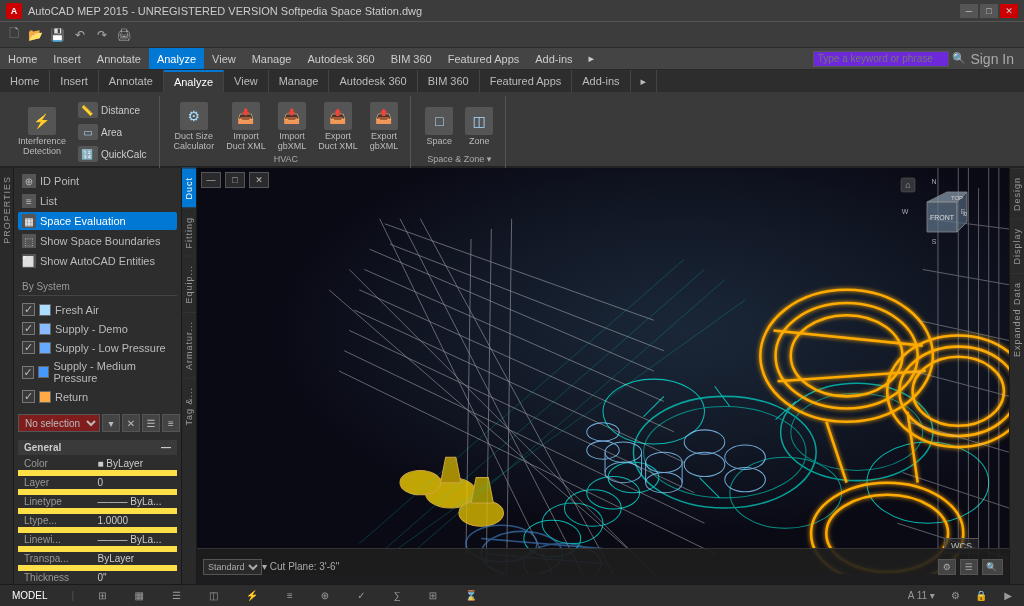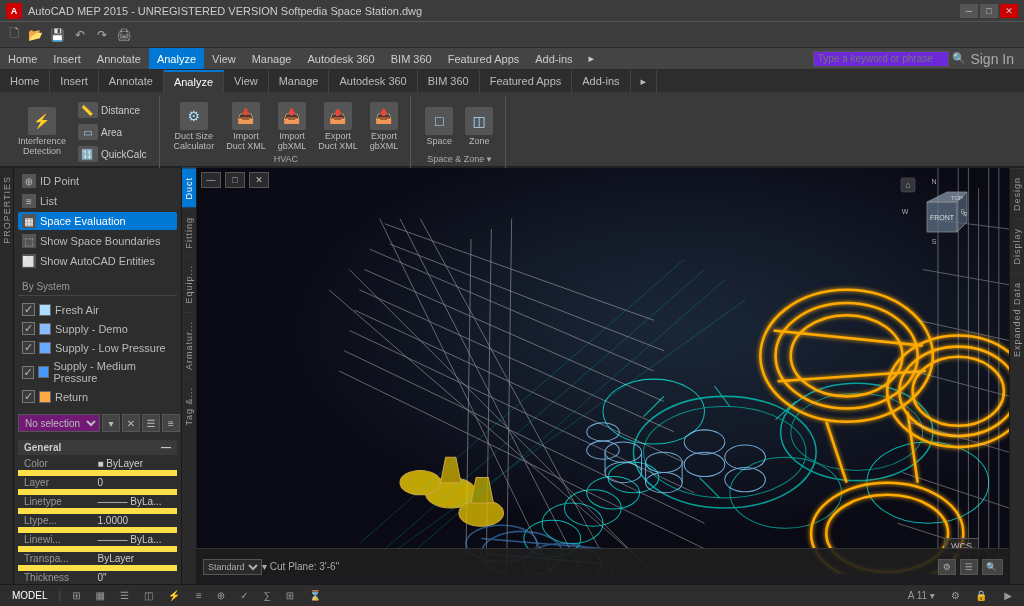--- a/index.html
+++ b/index.html
@@ -280,7 +280,7 @@
     #props-dropdown select {
       flex: 1;
       height: 18px;
-      background: #701a75;
+      background: #7f1d1d;
       border: 1px solid #555;
       color: #bbb;
       font-size: 10px;

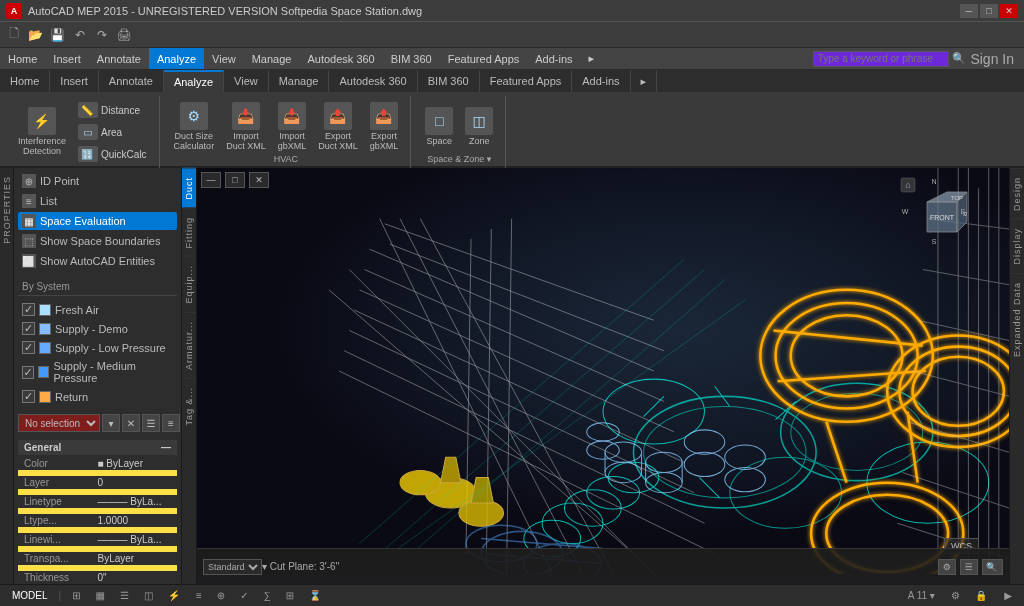--- a/index.html
+++ b/index.html
@@ -417,7 +417,7 @@
       display: flex;
       align-items: center;
       padding: 0 6px;
-      gap: 3px;
+      gap: 16px;
       font-size: 10px;
       color: #999;
     }

